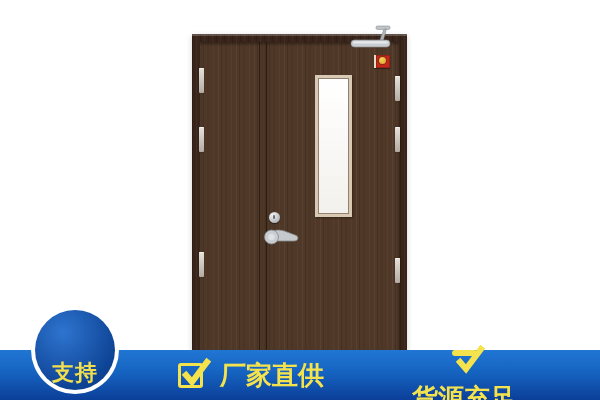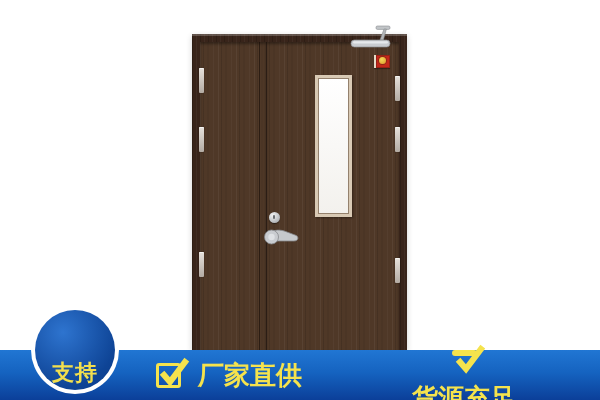--- a/index.html
+++ b/index.html
@@ -59,7 +59,7 @@
   .banner{position:absolute;left:0;top:350px;width:600px;height:50px;
     background:linear-gradient(180deg,#2176d3 0%,#1563c0 45%,#0b3f99 100%);}
   .banner-item{position:absolute;top:0;height:50px;display:flex;align-items:center;gap:17px;}
-  .banner-item.first{left:156px;}
+  .banner-item.first{left:178px;}
   .banner-item.second{left:412px;flex-direction:column;}
   .checkbox{position:relative;width:25px;height:25px;box-sizing:border-box;
     border:3px solid #f5e34d;border-radius:3px;}

